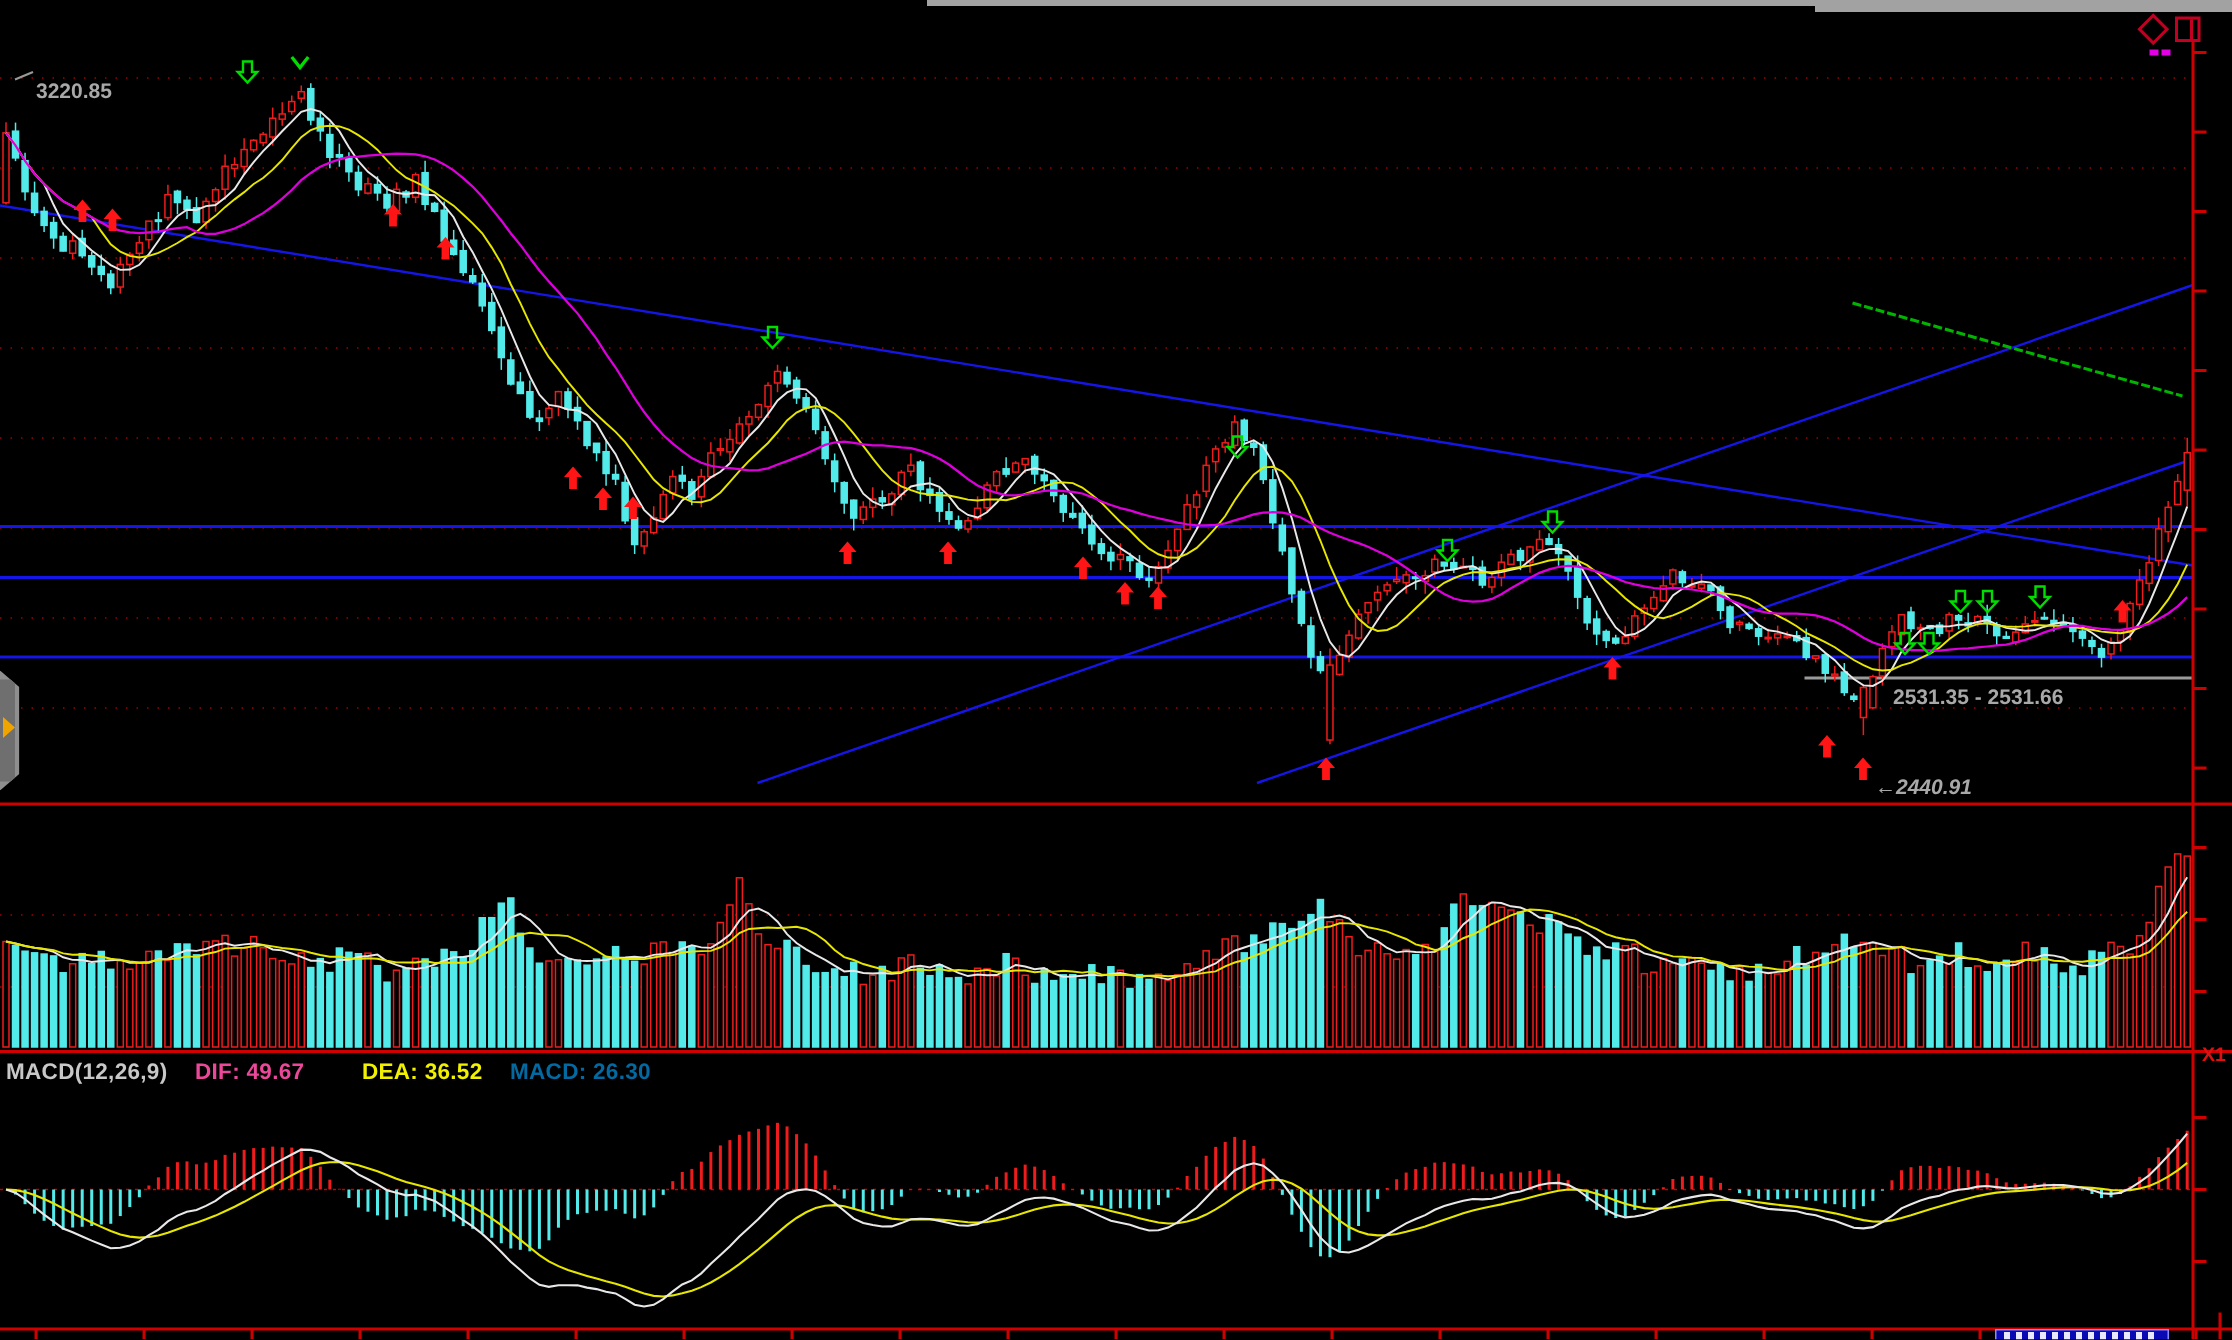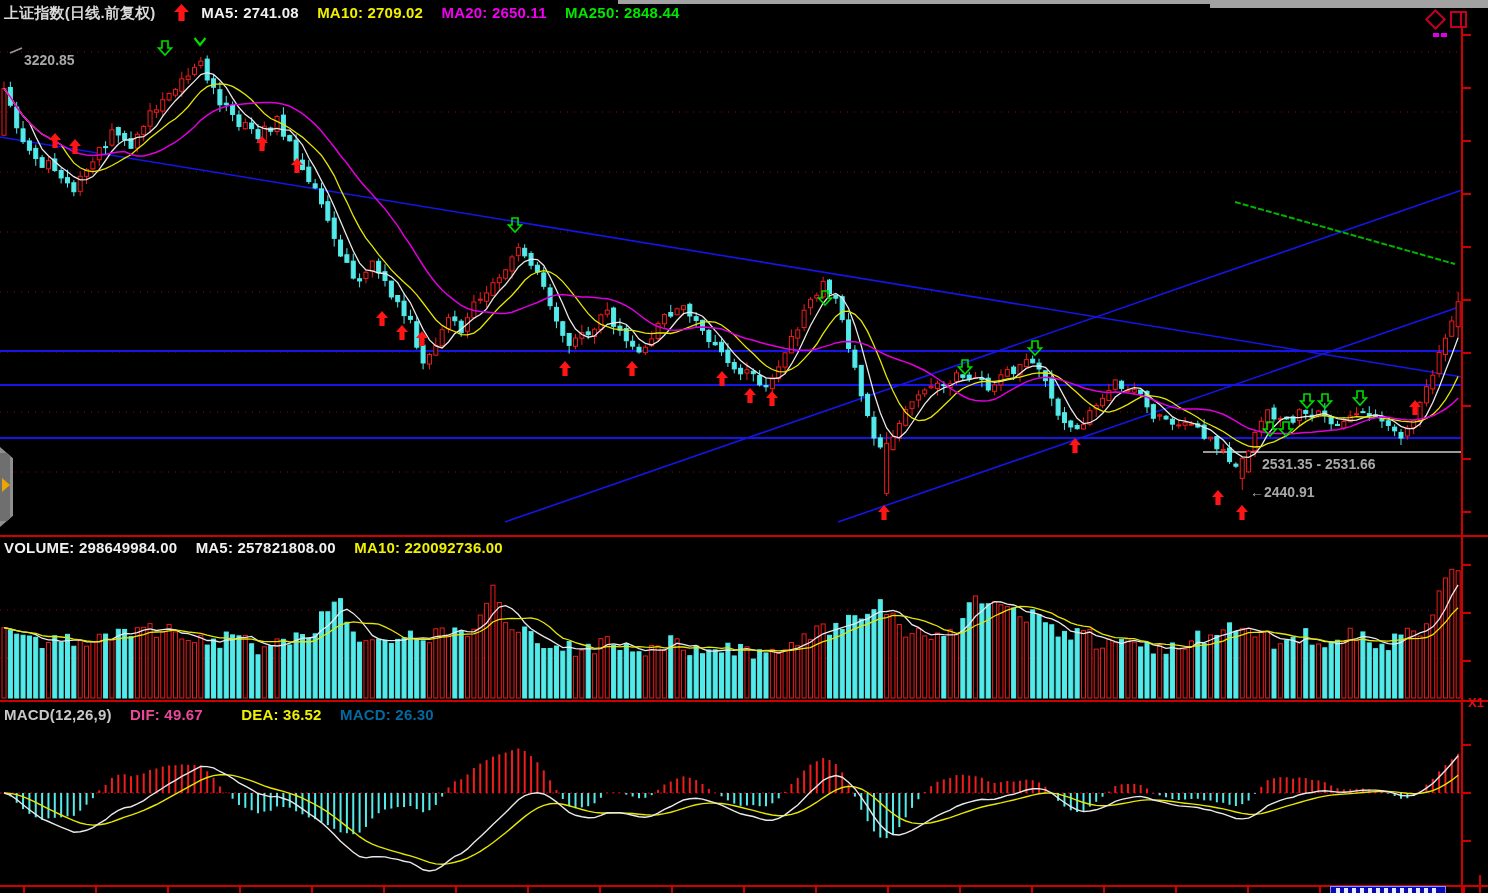--- a/index.html
+++ b/index.html
@@ -1076,16 +1076,6 @@
       </g>
     </svg>
 
-  <div id="title-bar" class="hdr">
-    <span>上证指数(日线.前复权)</span>
-    <svg width="15" height="17" style="vertical-align:-3px;margin-right:8px;">
-      <path d="M7.5 0 L15 8 L10.6 8 L10.6 17 L4.4 17 L4.4 8 L0 8 Z" fill="#ff1515"></path>
-    </svg>
-    <span style="color: rgb(240, 240, 240);">MA5: 2741.08</span>
-    <span style="color: rgb(240, 240, 0);">MA10: 2709.02</span>
-    <span style="color: rgb(240, 0, 240);">MA20: 2650.11</span>
-    <span style="color: rgb(0, 230, 0);">MA250: 2848.44</span>
-  </div>
 
   <div class="lbl" style="left: 24px; top: 52px; color: rgb(168, 168, 168);">3220.85</div>
   <div class="lbl" style="left: 1262px; top: 456px; color: rgb(168, 168, 168);">2531.35 - 2531.66</div>

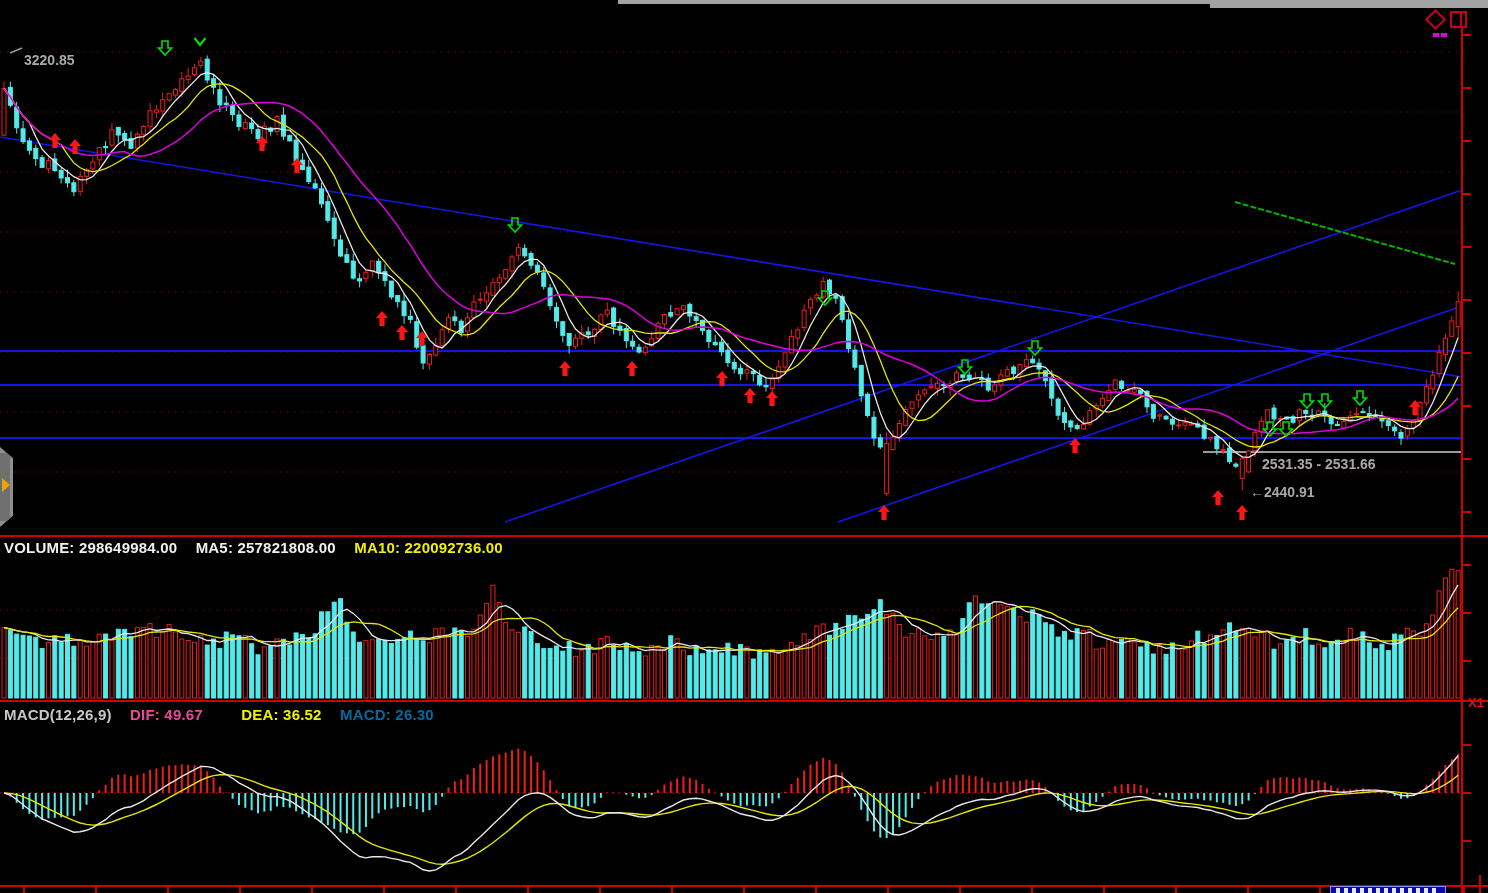--- a/index.html
+++ b/index.html
@@ -1079,7 +1079,7 @@
 
   <div class="lbl" style="left: 24px; top: 52px; color: rgb(168, 168, 168);">3220.85</div>
   <div class="lbl" style="left: 1262px; top: 456px; color: rgb(168, 168, 168);">2531.35 - 2531.66</div>
-  <div class="lbl" style="left: 1250px; top: 484px; color: rgb(168, 168, 168);">←2440.91</div>
+  <div class="lbl" style="left: 1250px; top: 516px; color: rgb(168, 168, 168); font-style: italic;">←2440.91</div>
 
   <div id="vol-header" class="hdr">
     <span style="color: rgb(240, 240, 240);">VOLUME: 298649984.00</span>

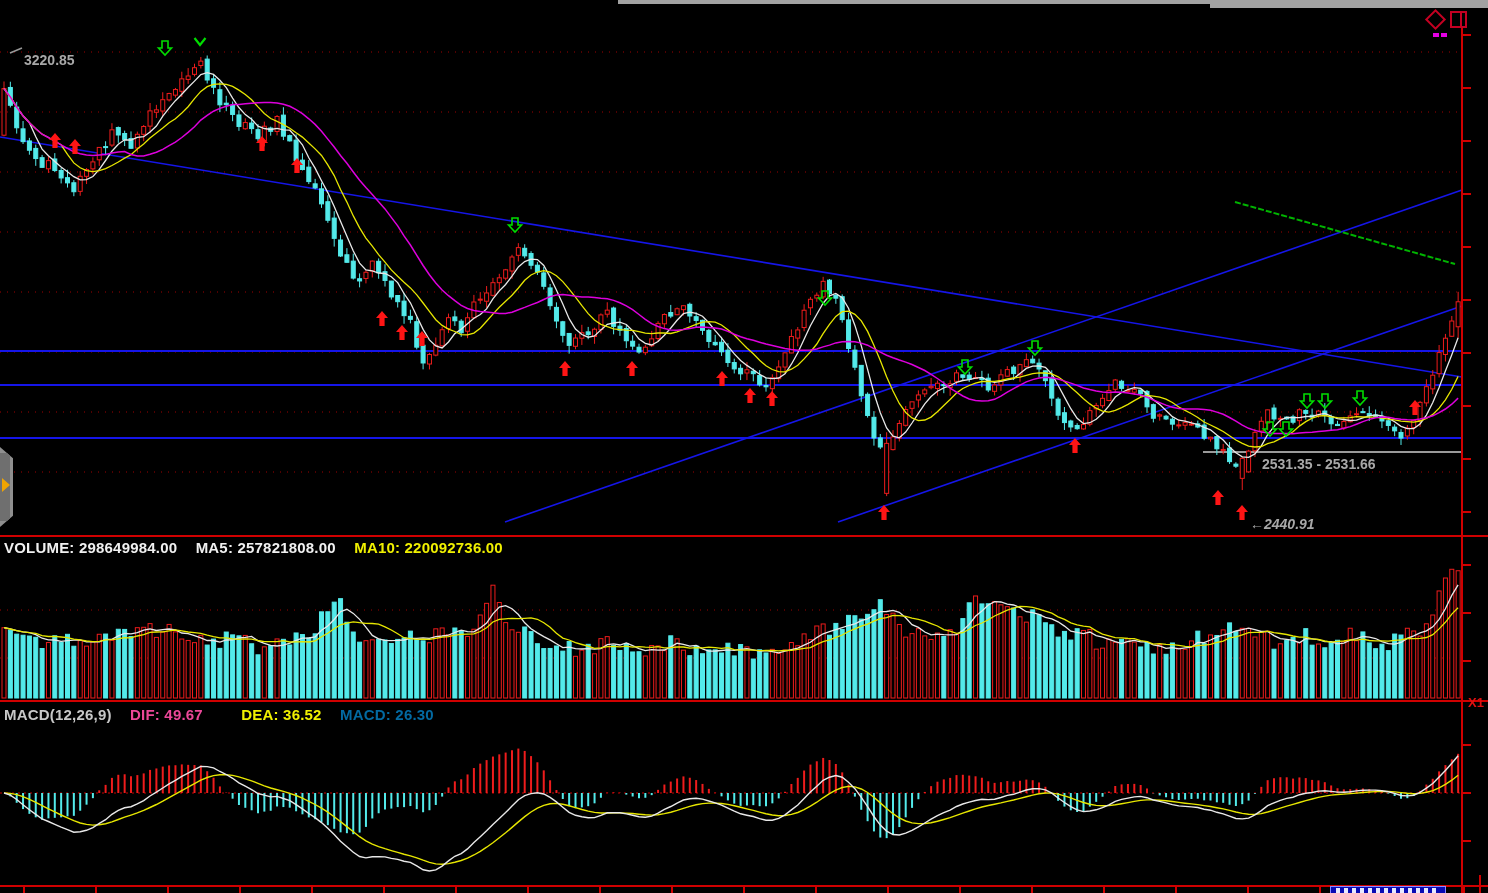--- a/index.html
+++ b/index.html
@@ -1081,11 +1081,6 @@
   <div class="lbl" style="left: 1262px; top: 456px; color: rgb(168, 168, 168);">2531.35 - 2531.66</div>
   <div class="lbl" style="left: 1250px; top: 516px; color: rgb(168, 168, 168); font-style: italic;">←2440.91</div>
 
-  <div id="vol-header" class="hdr">
-    <span style="color: rgb(240, 240, 240);">VOLUME: 298649984.00</span>
-    <span style="color: rgb(240, 240, 240);">MA5: 257821808.00</span>
-    <span style="color: rgb(240, 240, 0);">MA10: 220092736.00</span>
-  </div>
   <div id="x1-label">X1</div>
 
   <div id="macd-header" class="hdr">

